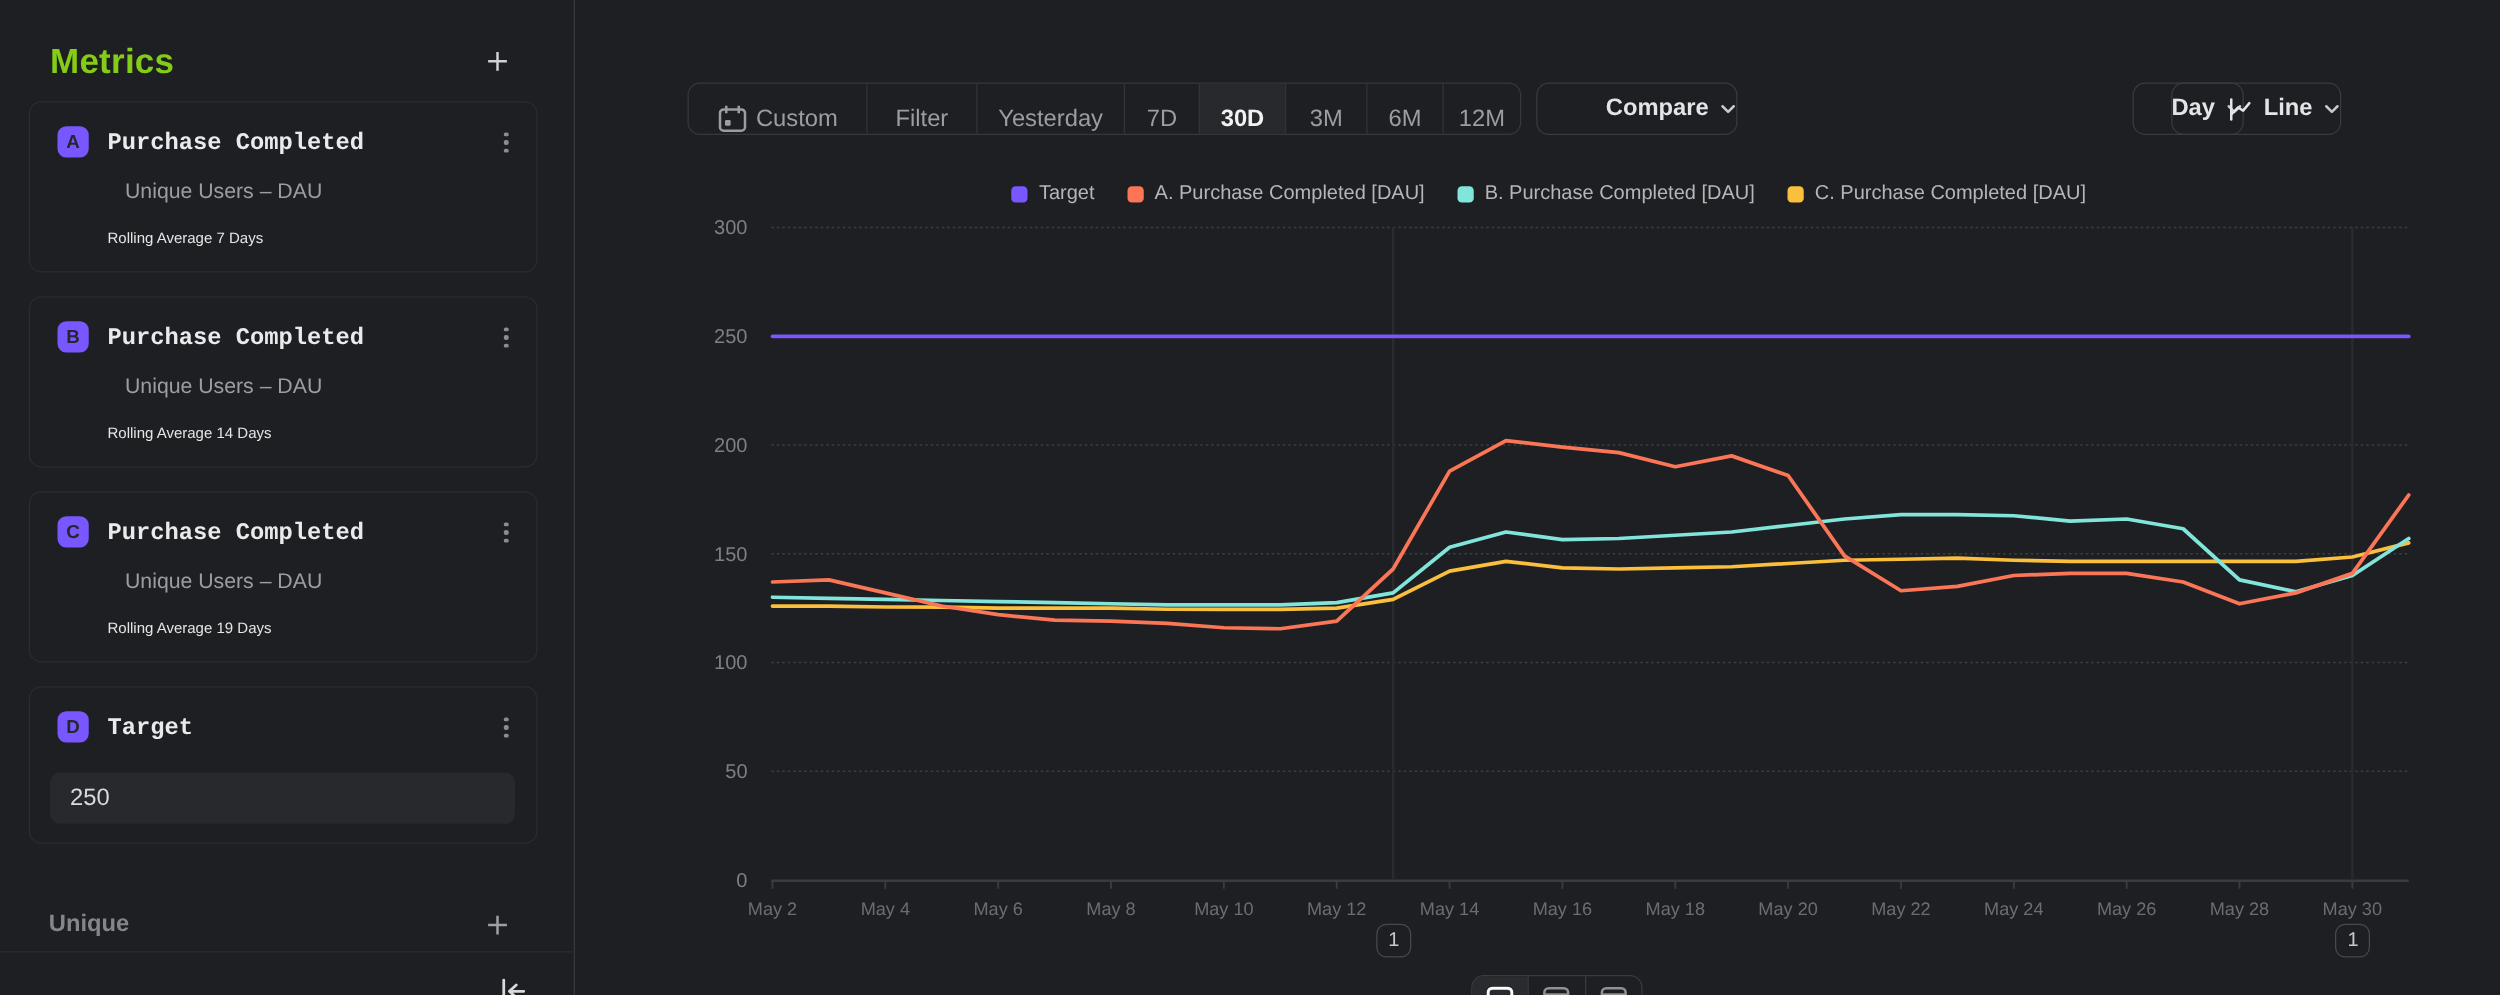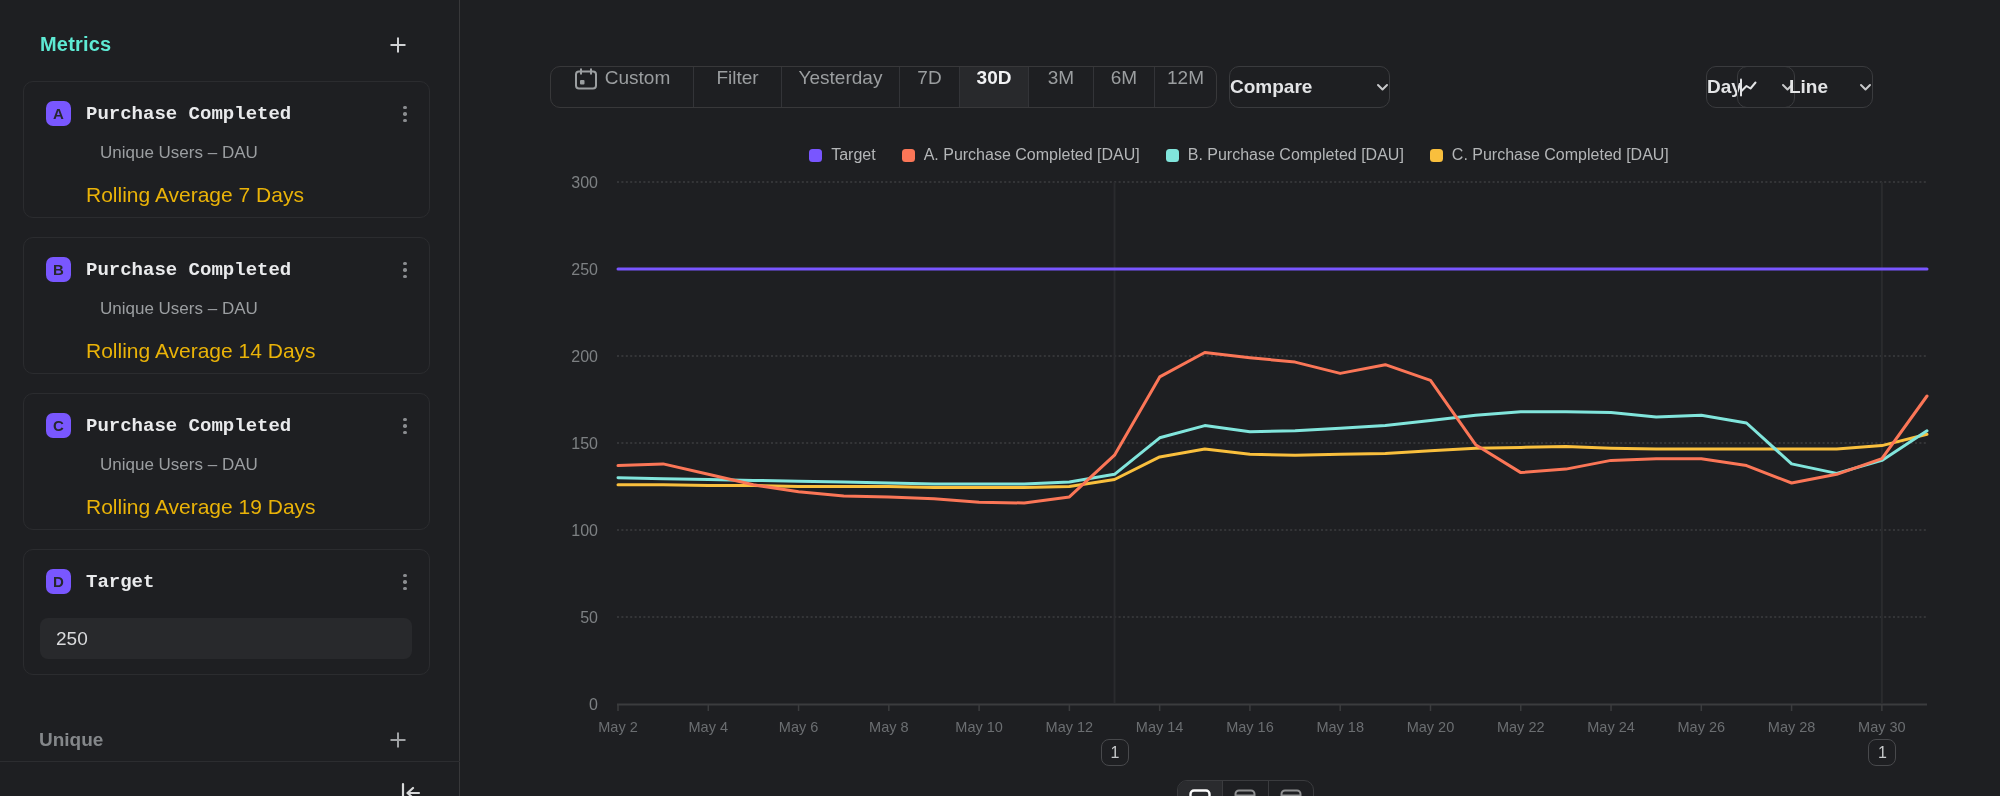--- a/index.html
+++ b/index.html
@@ -12,7 +12,7 @@
     border-right:1px solid #38383a; }
   .sb-header { position:absolute; left:40px; right:50px; top:33px; display:flex;
     justify-content:space-between; align-items:center; }
-  .sb-title { font-size:20px; font-weight:700; color:#5eead4; letter-spacing:.2px; }
+  .sb-title { font-size:28px; font-weight:700; color:#84cc16; letter-spacing:.2px; }
   .plus-btn { width:22px; height:22px; display:flex; align-items:center; justify-content:center; }
   .metric-card { position:absolute; left:23px; width:407px; height:137px;
     border:1px solid #2b2c2f; border-radius:10px; }

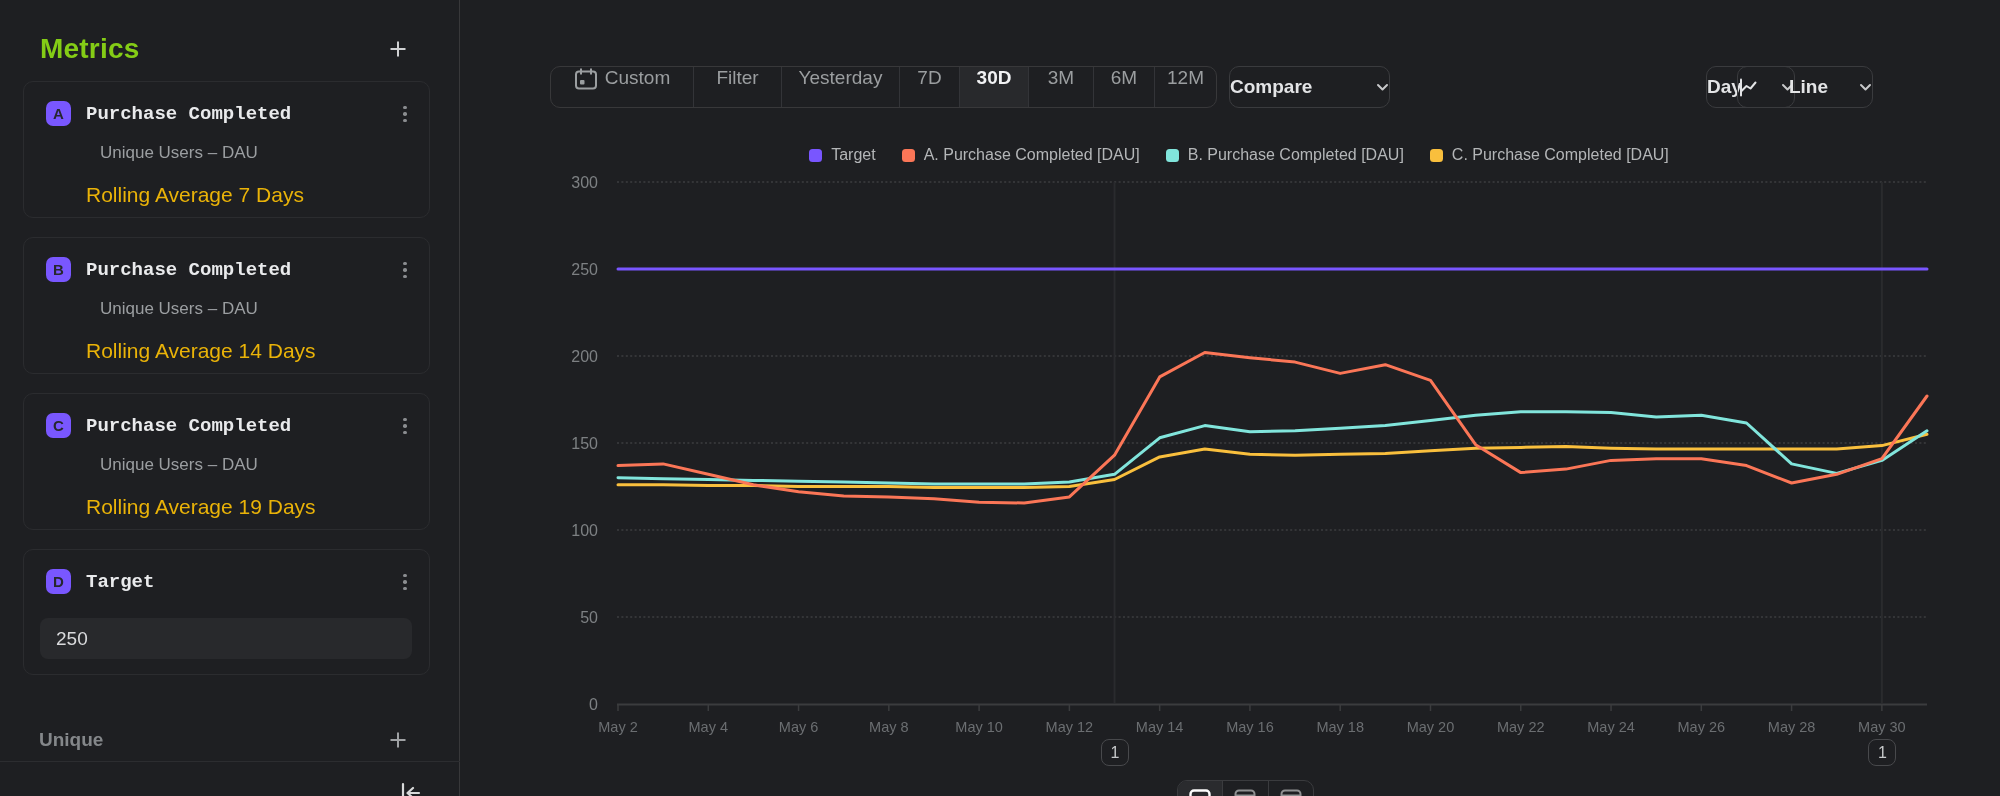--- a/index.html
+++ b/index.html
@@ -38,7 +38,7 @@
   
   .seg-control { position:absolute; left:550px; top:66px; height:42px; display:flex;
     border:1px solid #38383a; border-radius:10px; overflow:hidden; }
-  .seg { display:flex; align-items:flex-start; justify-content:center; gap:7px;
+  .seg { display:flex; align-items:flex-end; justify-content:center; gap:7px;
     font-size:19px; color:#9b9ea0; border-left:1px solid #333438; }
   .seg:first-child { border-left:none; }
   .seg.selected { background:#28292c; color:#f1f2f4; font-weight:700; }

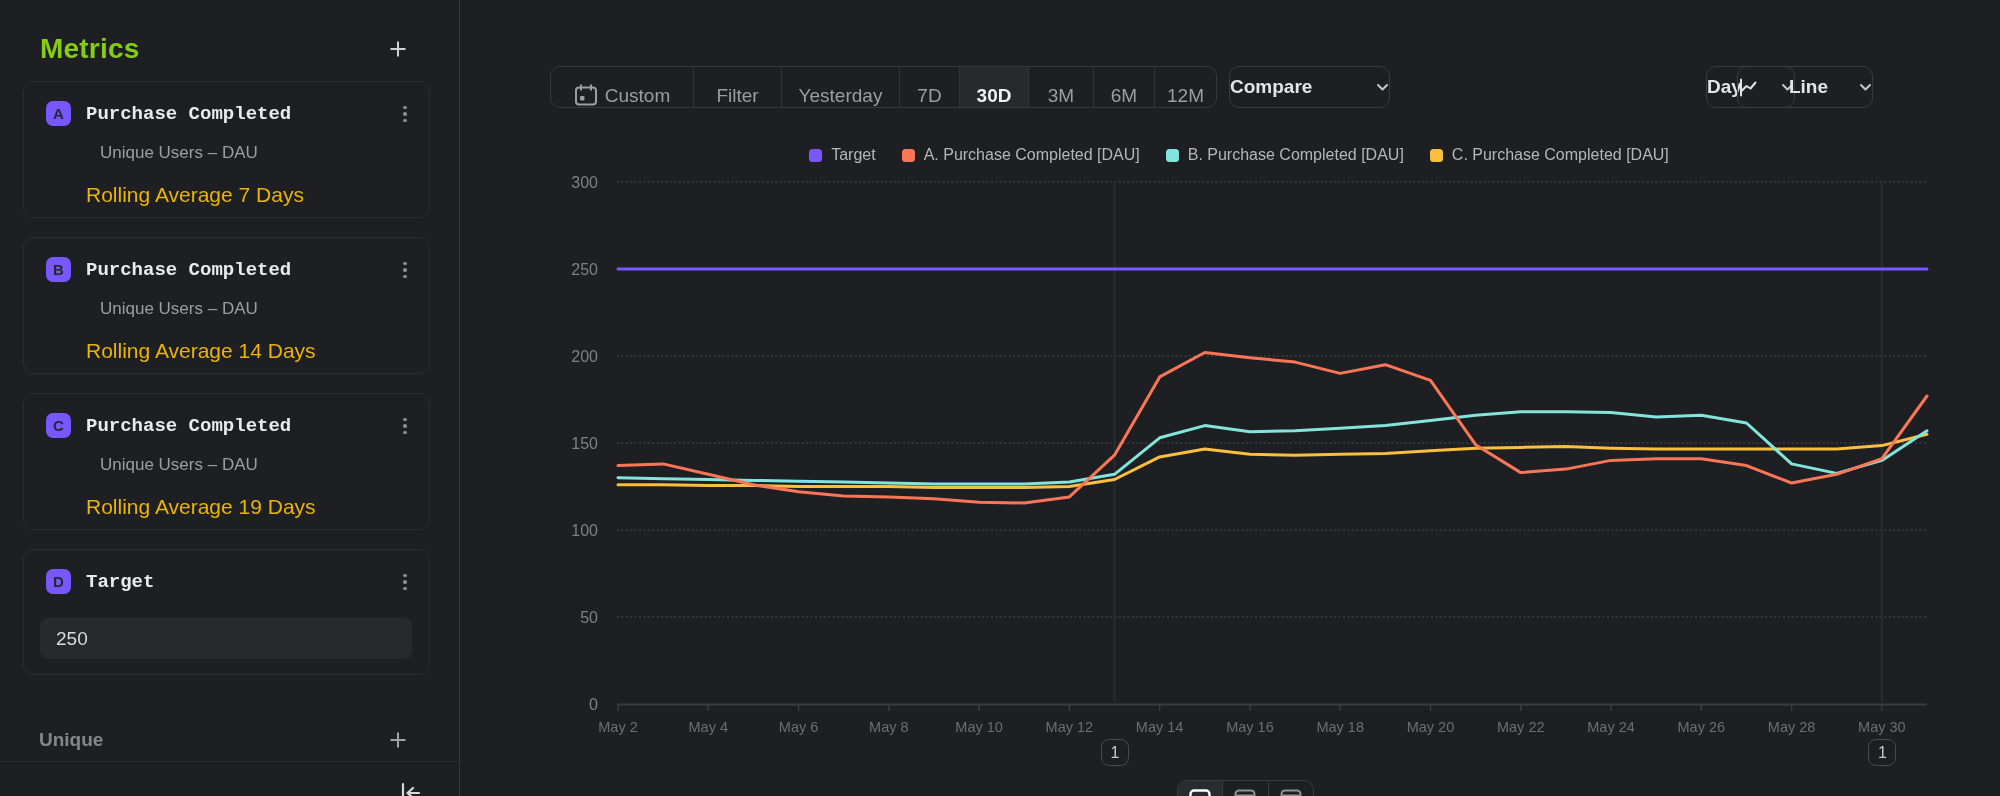--- a/index.html
+++ b/index.html
@@ -43,7 +43,7 @@
   .seg:first-child { border-left:none; }
   .seg.selected { background:#28292c; color:#f1f2f4; font-weight:700; }
   .toolbtn { position:absolute; top:66px; height:42px; border:1px solid #3a3b3e;
-    border-radius:10px; display:flex; align-items:center; justify-content:space-between; gap:9px;
+    border-radius:10px; display:flex; align-items:center; justify-content:flex-end; gap:9px;
     font-size:19px; font-weight:700; color:#e3e4e6; }
 
   

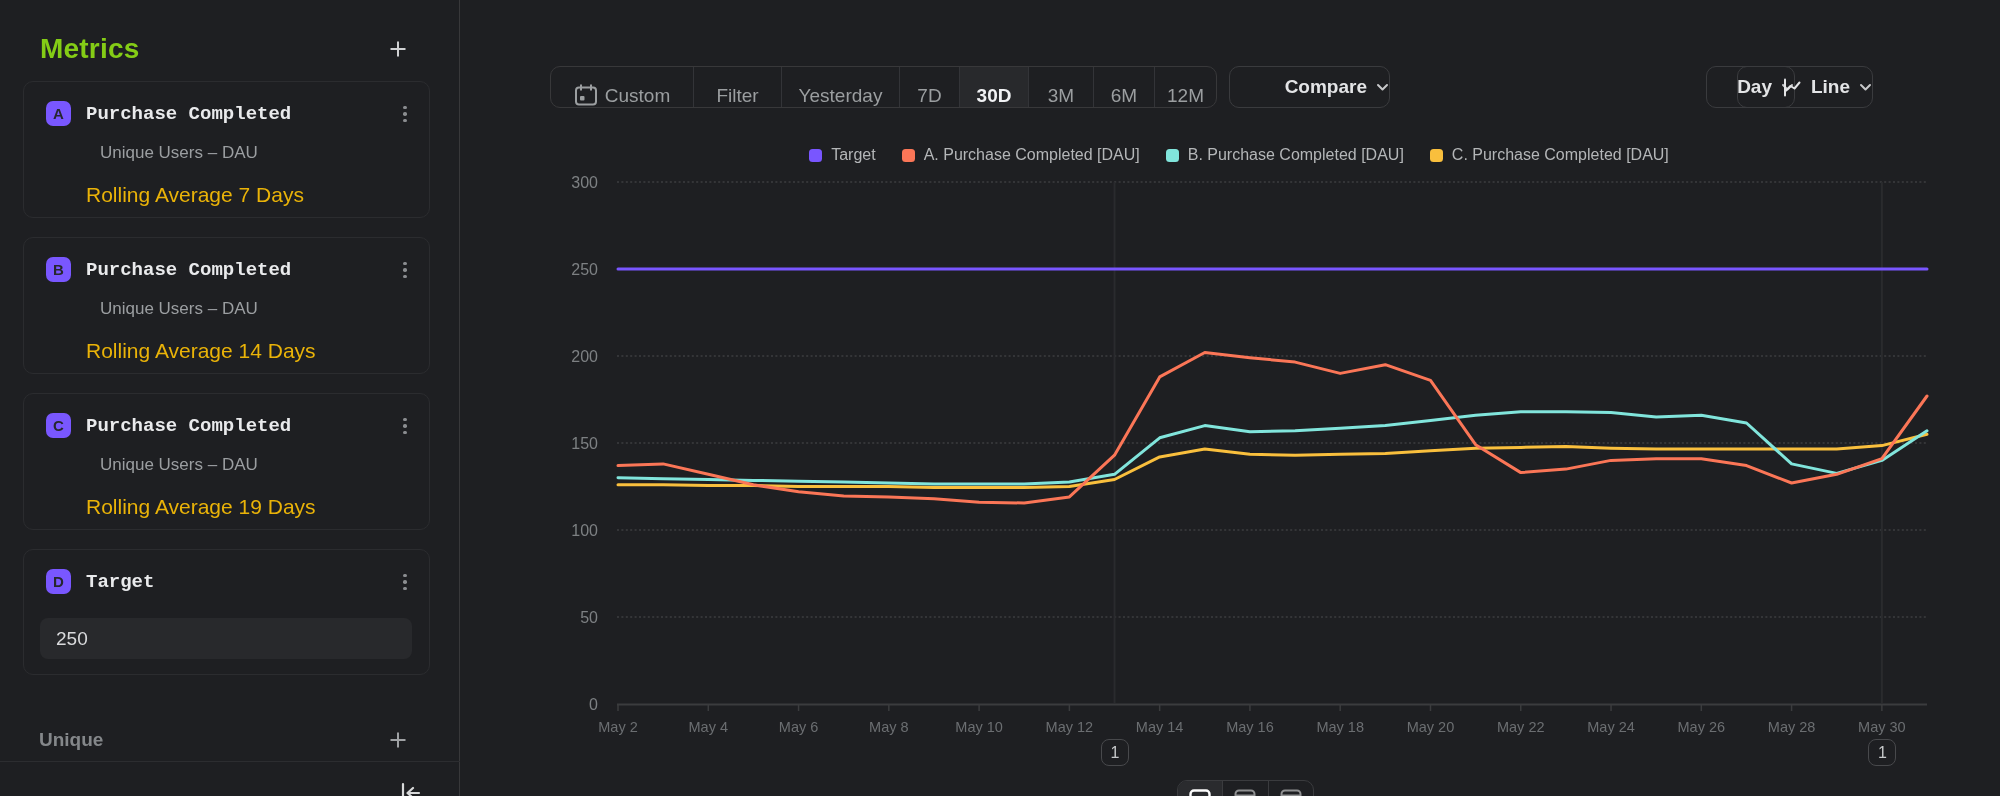--- a/index.html
+++ b/index.html
@@ -24,7 +24,7 @@
     display:flex; flex-direction:column; align-items:center; justify-content:center; gap:3px; }
   .kebab i { width:3.5px; height:3.5px; border-radius:50%; background:#8b8d90; }
   .card-sub1 { position:absolute; left:62px; top:61px; font-size:17px; color:#9b9ea1;margin-left:14px; }
-  .card-sub2 { position:absolute; left:62px; top:101px; font-size:21px; color:#eab308; }
+  .card-sub2 { position:absolute; left:62px; top:101px; font-size:12px; color:#e5e5e5; }
   #target-card { height:126px; }
   .target-input { position:absolute; left:16px; right:17px; top:68px; height:41px;
     background:#28292c; border-radius:8px; font-size:19px; color:#d9dadc;

